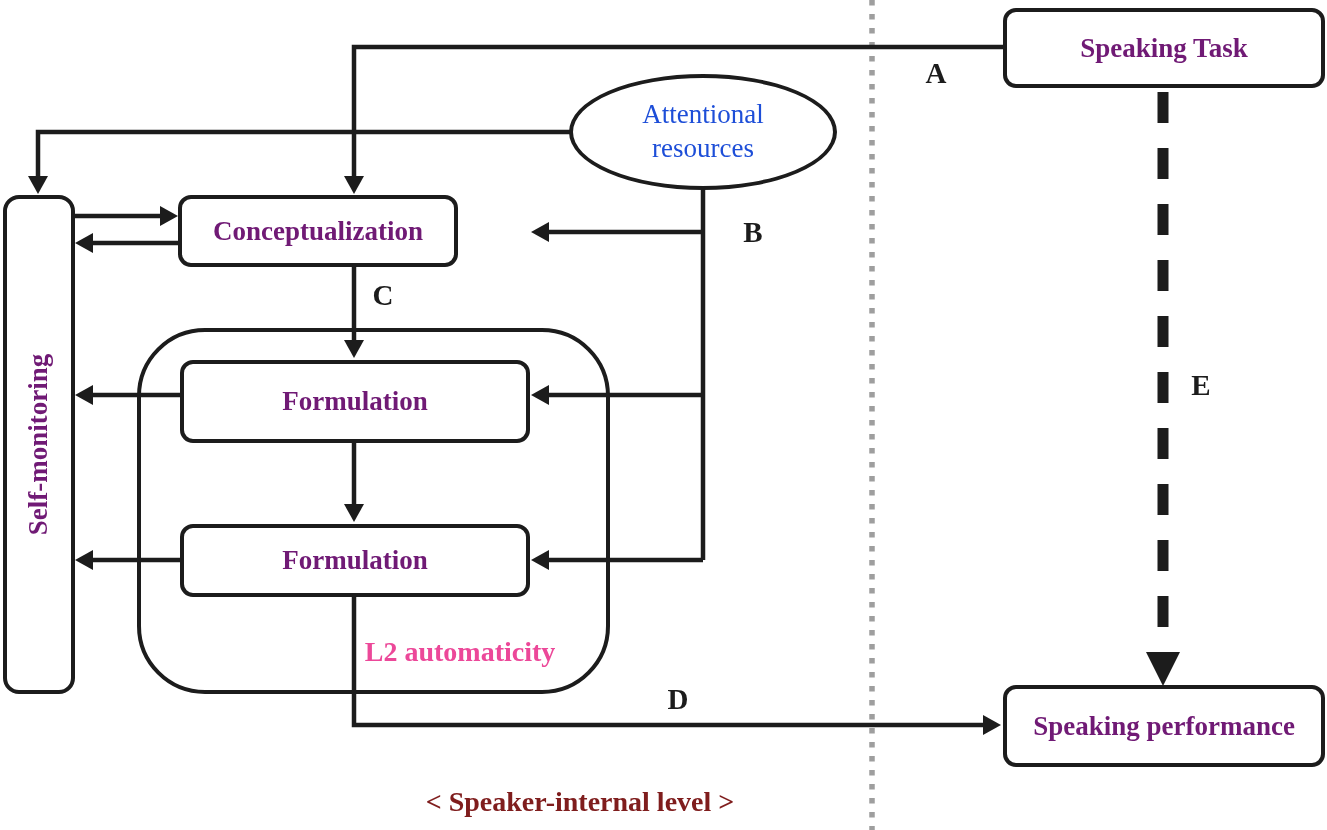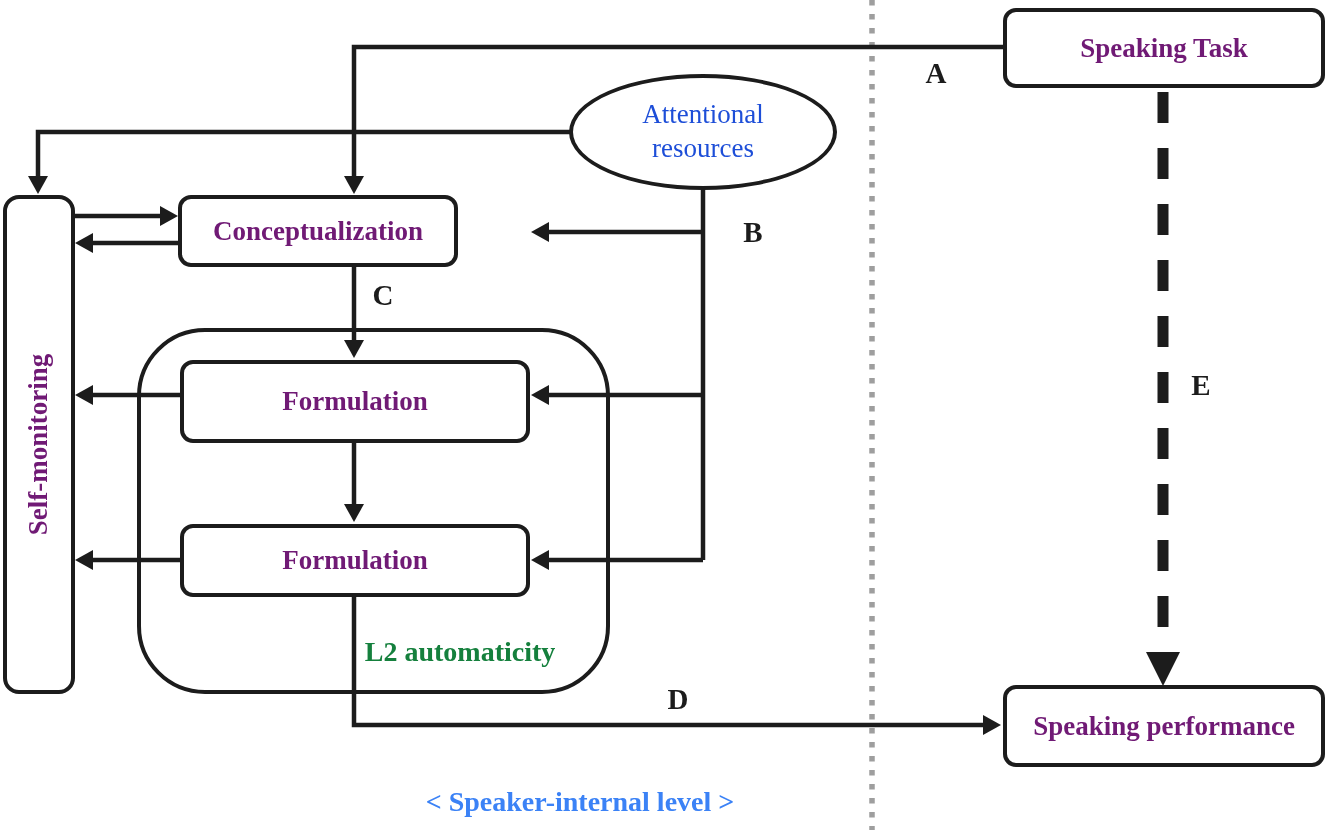--- a/index.html
+++ b/index.html
@@ -90,7 +90,7 @@
     position: absolute;
     font-weight: bold;
     font-size: 28px;
-    color: #15803d;
+    color: #ec4899;
     z-index: 4;
     transform: translateX(-50%);
     white-space: nowrap;

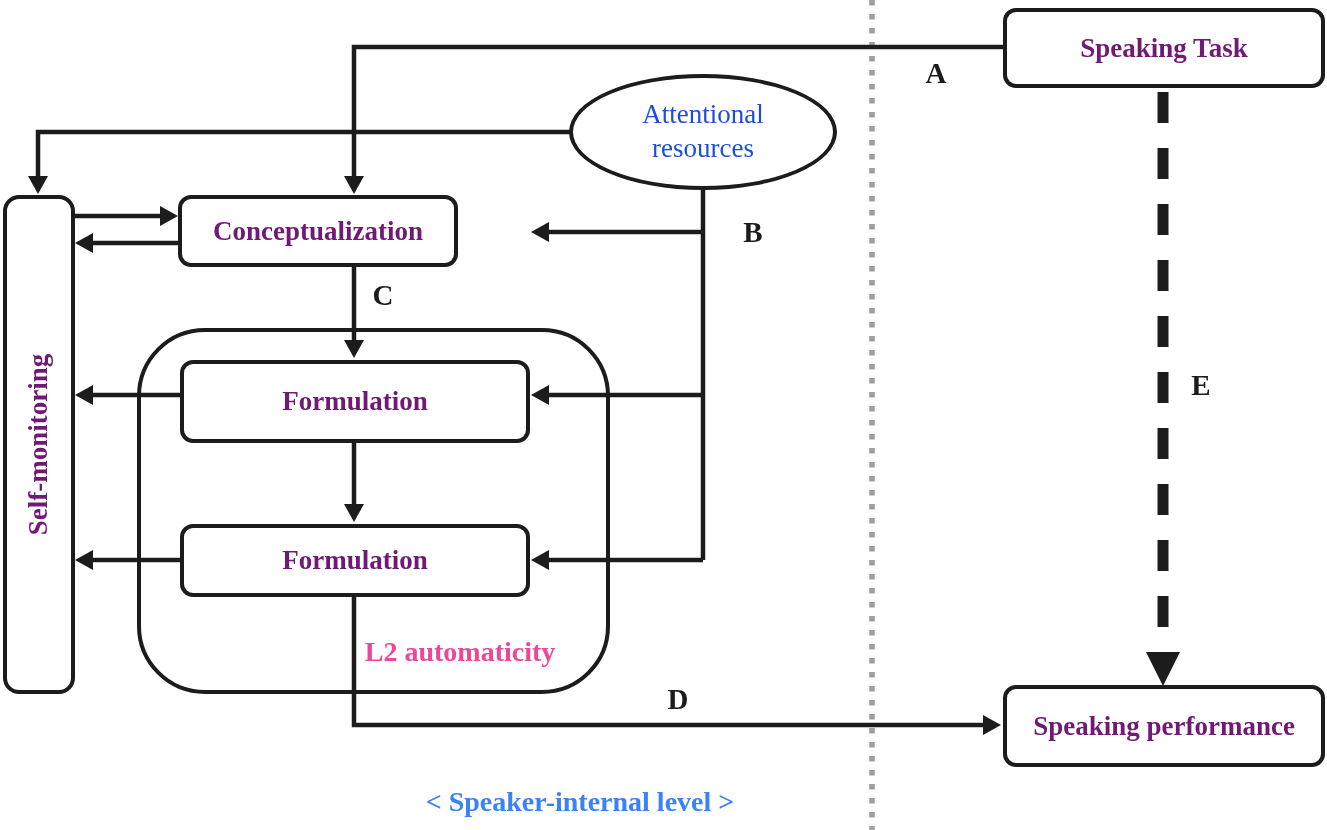--- a/index.html
+++ b/index.html
@@ -81,7 +81,7 @@
     position: absolute;
     font-weight: bold;
     font-size: 28px;
-    color: #3b82f6;
+    color: #7f1d1d;
     z-index: 4;
     transform: translateX(-50%);
     white-space: nowrap;

